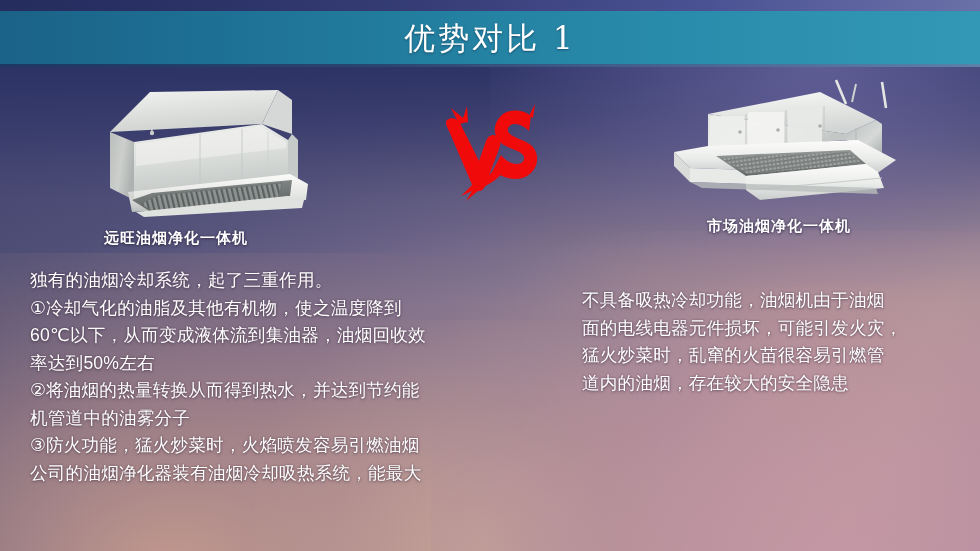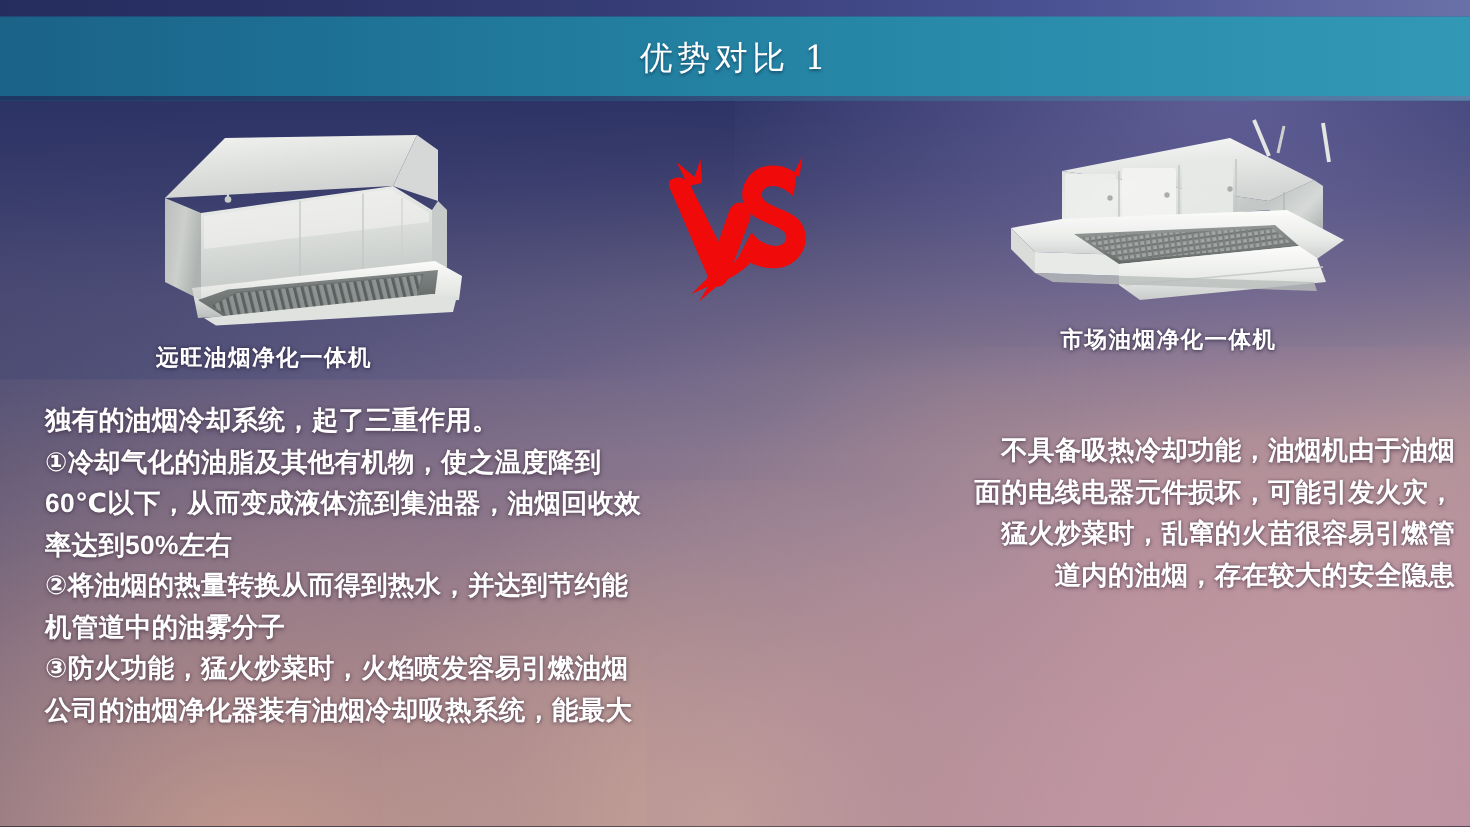--- a/index.html
+++ b/index.html
@@ -141,7 +141,7 @@
   .slide-title {
     color: #ffffff;
     font-family: "DejaVu Serif", "Liberation Serif", serif;
-    font-size: 22px;
+    font-size: 31px;
     font-weight: 400;
     letter-spacing: 3px;
     white-space: nowrap;

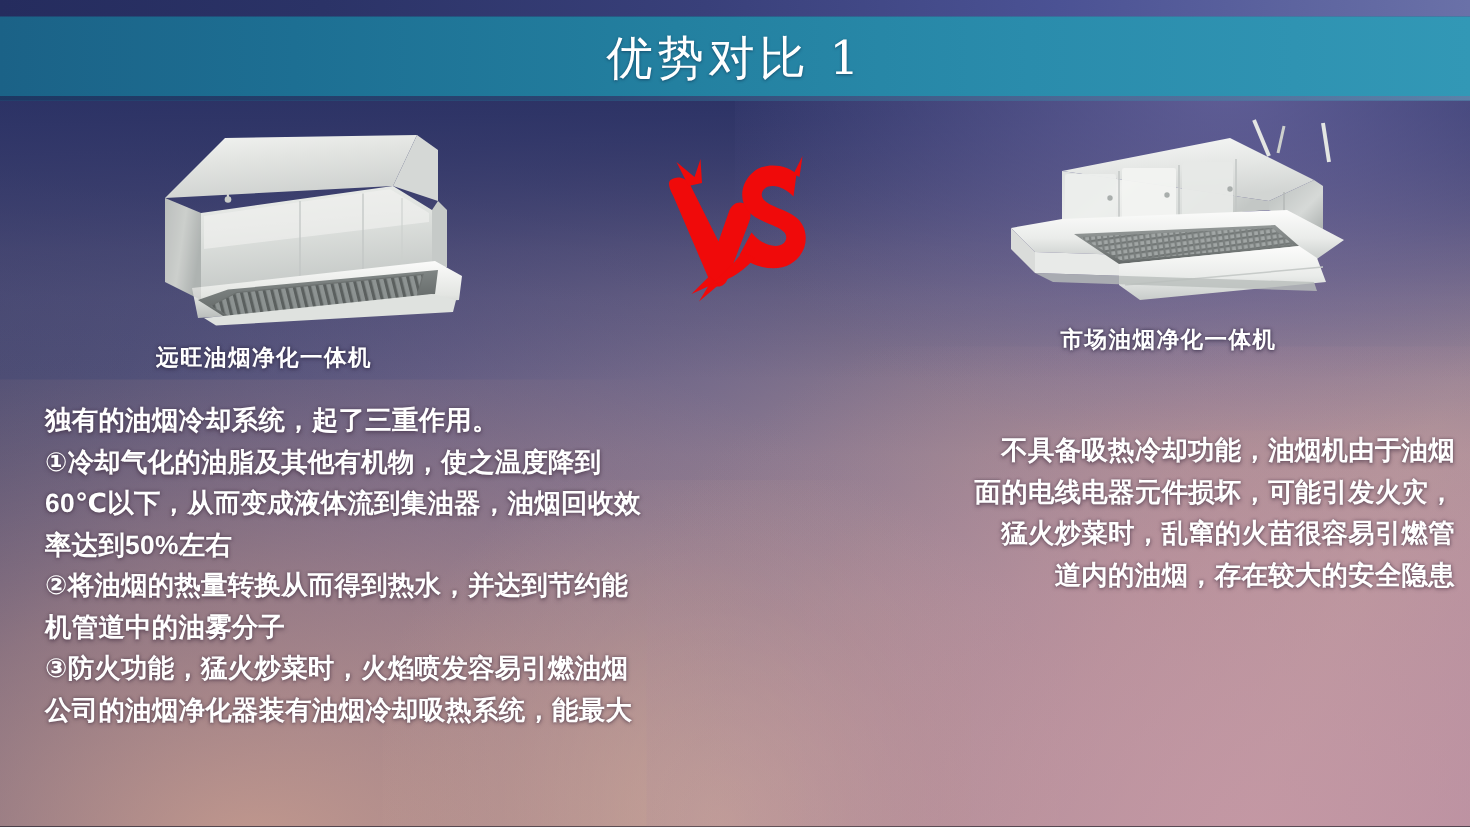--- a/index.html
+++ b/index.html
@@ -183,7 +183,7 @@
     color: #ffffff;
     font-size: 17.6px;
     line-height: 27.5px;
-    font-weight: 700;
+    font-weight: 400;
     letter-spacing: 0.2px;
     text-shadow: 0 1px 3px rgba(60,40,60,0.55), 0 0 2px rgba(50,34,54,0.45);
   }

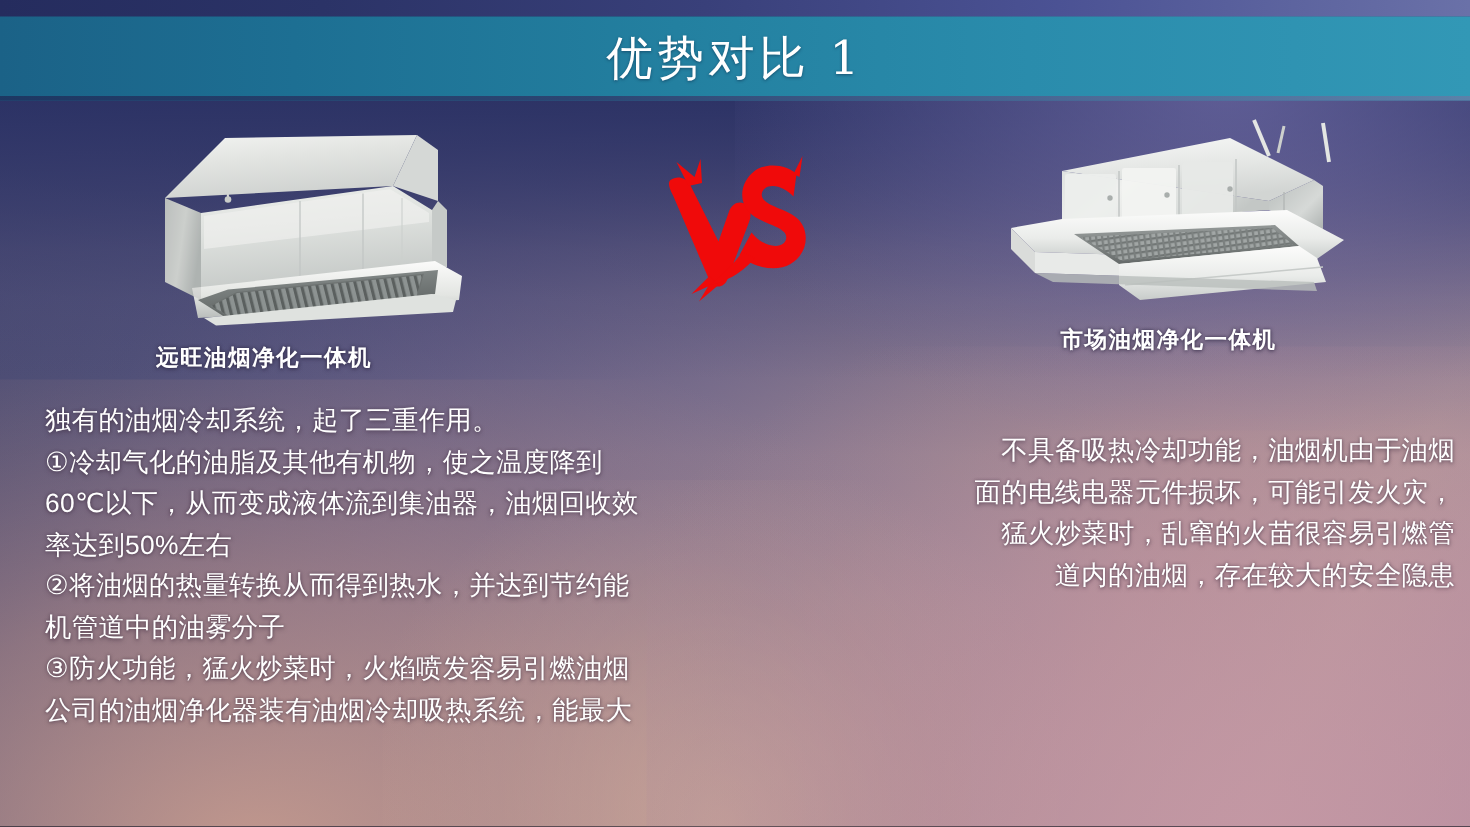--- a/index.html
+++ b/index.html
@@ -188,7 +188,7 @@
     text-shadow: 0 1px 3px rgba(60,40,60,0.55), 0 0 2px rgba(50,34,54,0.45);
   }
   .body-left  { left: 30px;  top: 267px; width: 470px; }
-  .body-right { left: 598px; top: 287px; width: 372px; text-align: right; }
+  .body-right { left: 582px; top: 287px; width: 372px; }
   .body-col p { margin: 0; }
 </style>
 </head>

